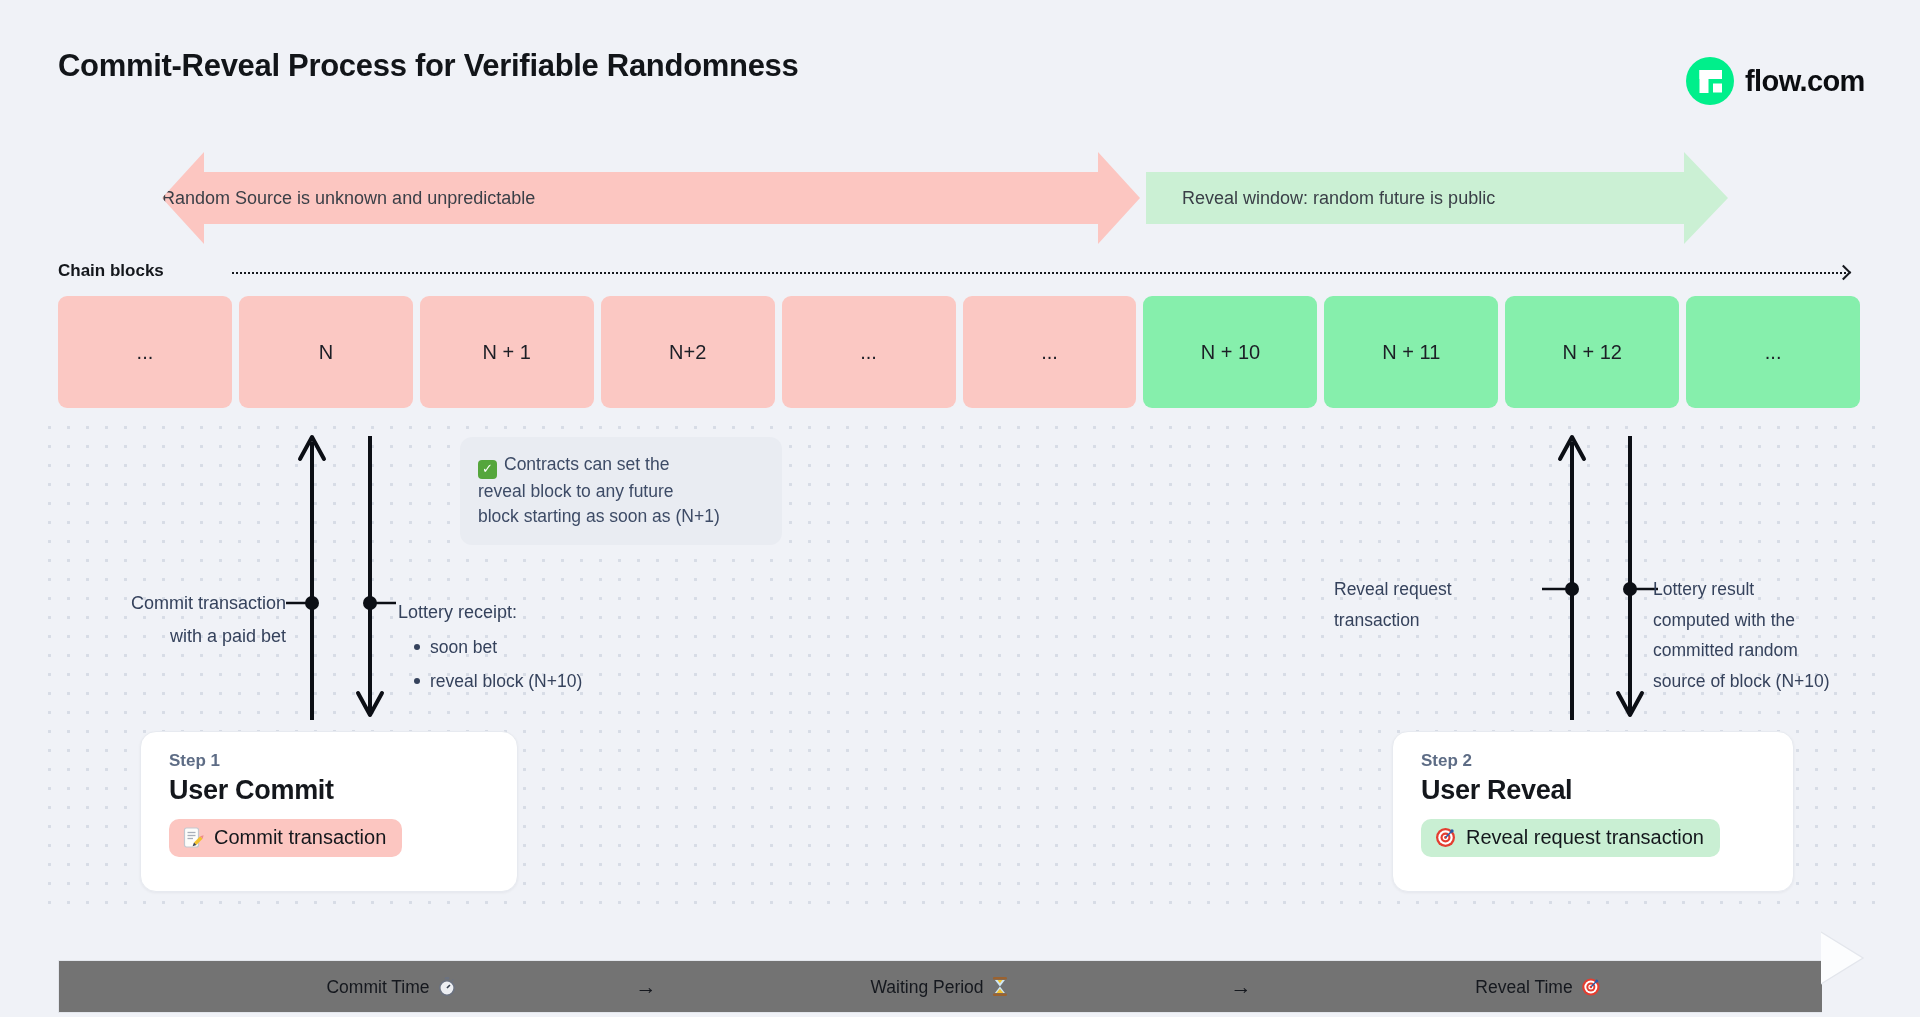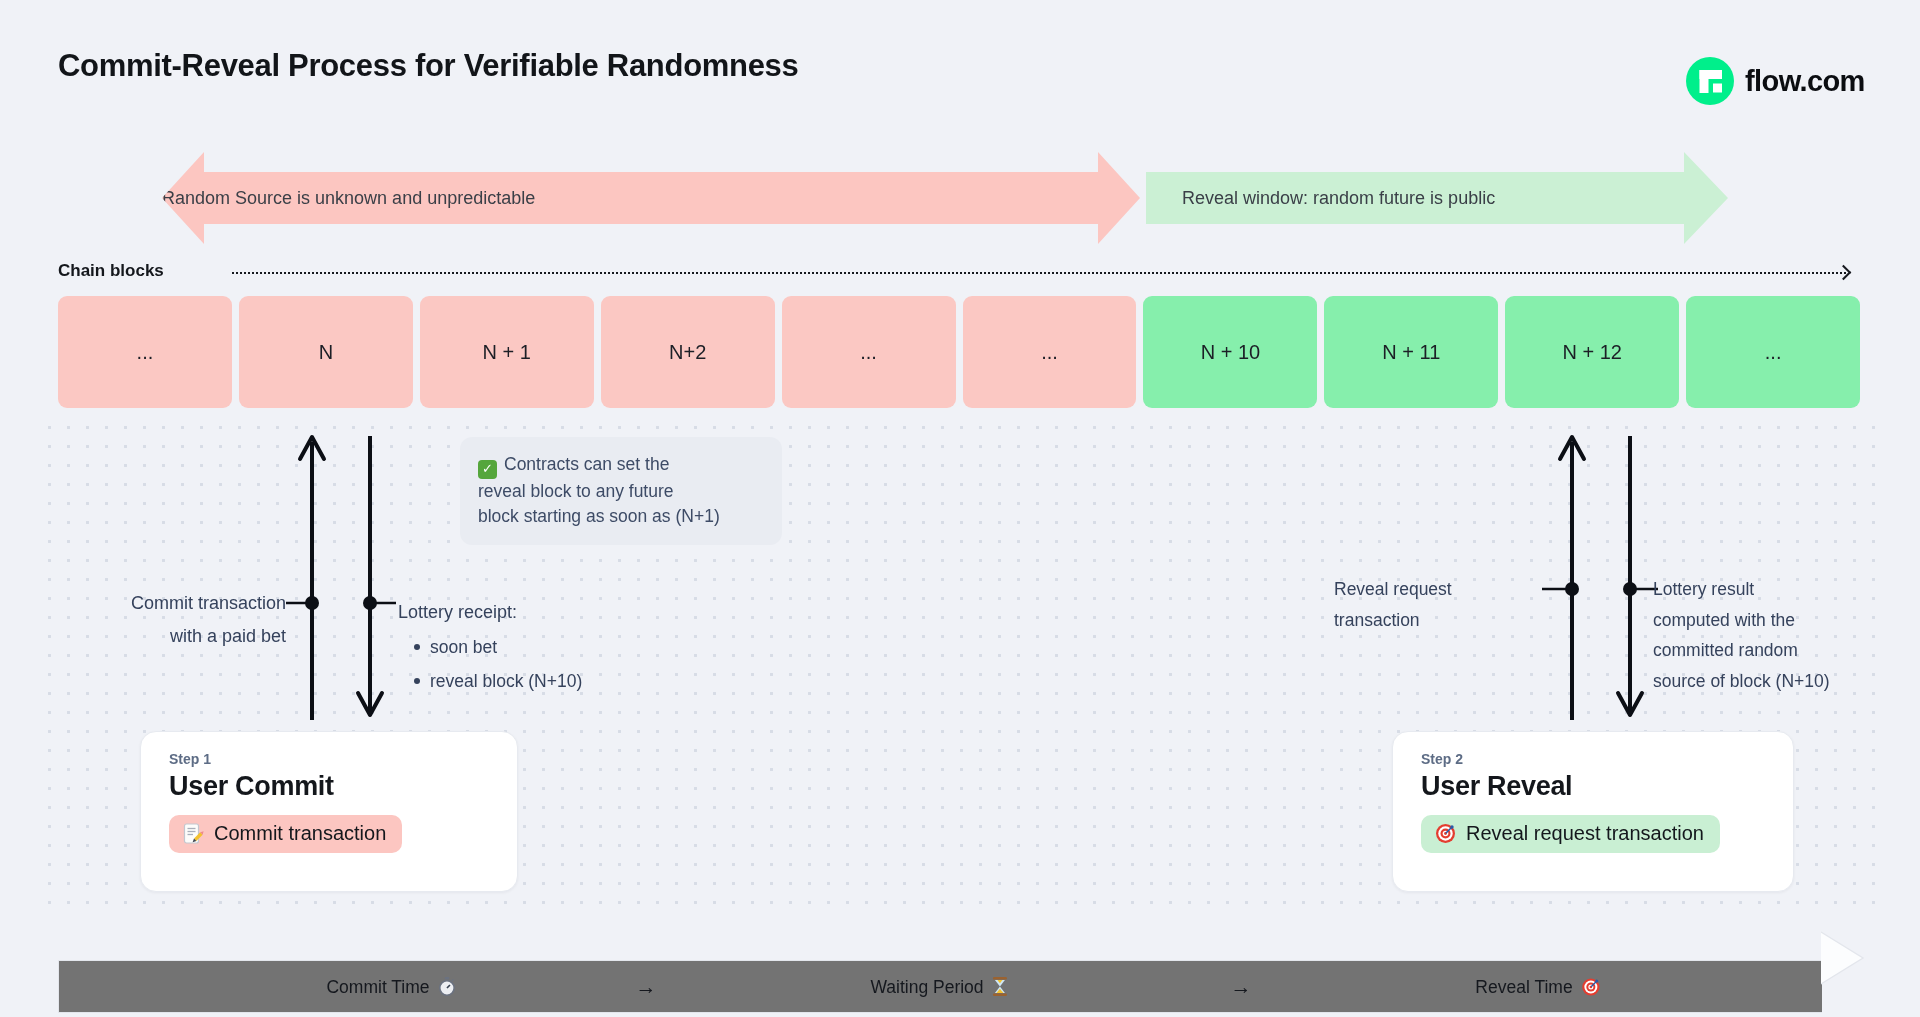--- a/index.html
+++ b/index.html
@@ -70,7 +70,7 @@
           border-radius:16px; box-shadow:0 1px 3px rgba(16,24,40,0.05); padding:19px 0 0 28px; }
   .card-1 { left:140px; width:378px; }
   .card-2 { left:1392px; width:402px; }
-  .step-label { font-size:14px; font-weight:700; color:#5d6c85; }
+  .step-label { font-size:17px; font-weight:700; color:#5d6c85; }
   .step-title { font-size:27px; font-weight:700; color:#14171c; margin-top:4px; letter-spacing:-0.3px; }
   .badge { display:inline-flex; align-items:center; gap:10px; margin-top:13px; padding:7px 16px 8px 14px;
            border-radius:10px; font-size:20px; color:#14171c; }

